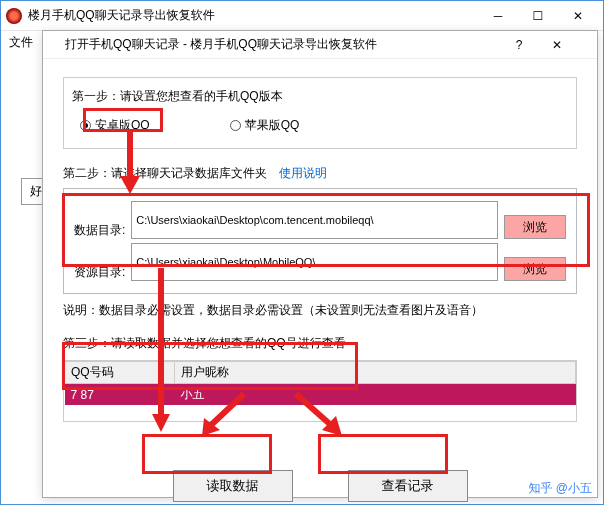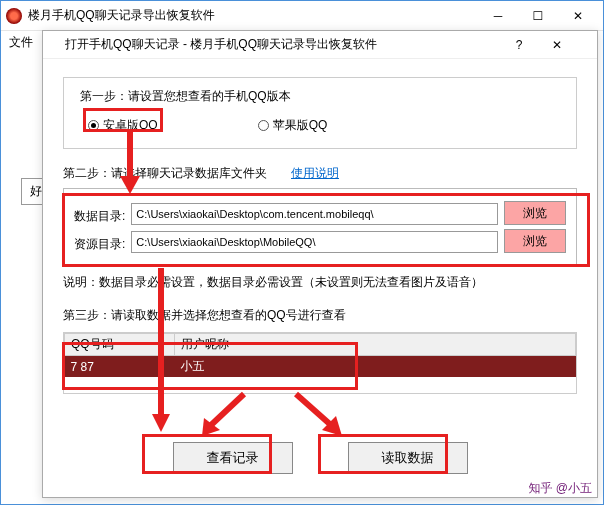--- a/index.html
+++ b/index.html
@@ -27,7 +27,7 @@
     
     .dlg-body { padding: 18px 20px 10px 20px; }
     
-    .step1 { border: 1px solid #ccc; padding: 10px 12px 14px 16px; margin-bottom: 16px; }
+    .step1 { border: 1px solid #ccc; padding: 10px 12px 14px 8px; margin-bottom: 16px; }
     .step-label { font-size: 12px; margin-bottom: 12px; }
     .radio-row { display: flex; gap: 100px; padding-left: 8px; }
     .radio-item { display: flex; align-items: center; gap: 4px; cursor: default; }

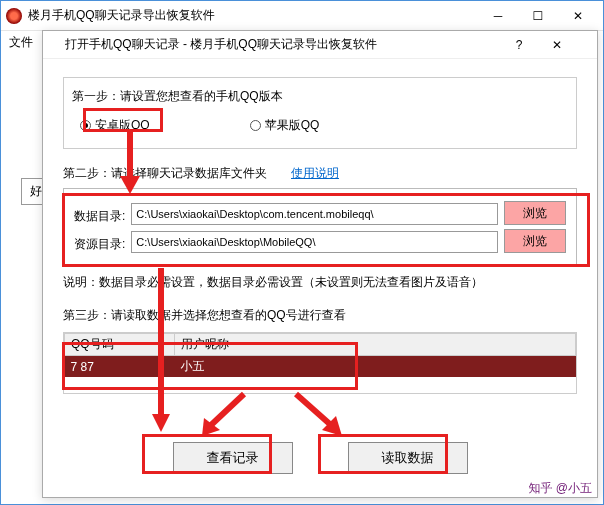--- a/index.html
+++ b/index.html
@@ -29,7 +29,7 @@
     
     .step1 { border: 1px solid #ccc; padding: 10px 12px 14px 8px; margin-bottom: 16px; }
     .step-label { font-size: 12px; margin-bottom: 12px; }
-    .radio-row { display: flex; gap: 100px; padding-left: 8px; }
+    .radio-row { display: flex; gap: 80px; padding-left: 8px; }
     .radio-item { display: flex; align-items: center; gap: 4px; cursor: default; }
     .radio-circle { width: 11px; height: 11px; border: 1px solid #555; border-radius: 50%; display: inline-flex; align-items: center; justify-content: center; }
     .radio-dot { width: 5px; height: 5px; background: #000; border-radius: 50%; }

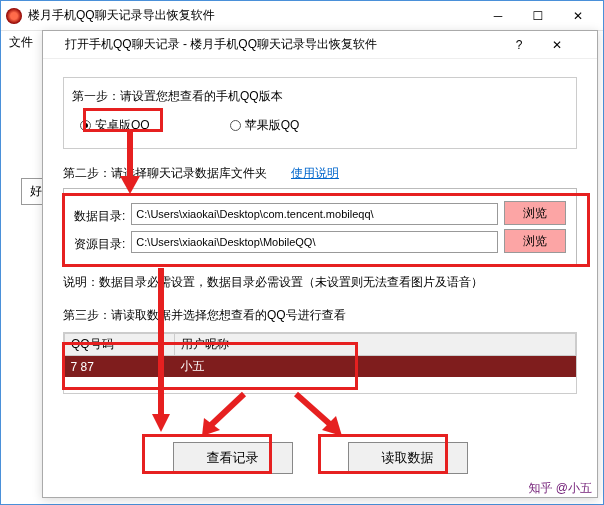--- a/index.html
+++ b/index.html
@@ -36,7 +36,7 @@
     
     .step2-row { display: flex; align-items: center; margin-bottom: 6px; }
     .step2-row .step-label { margin-bottom: 0; }
-    .link { color: #0066cc; text-decoration: underline; margin-left: 24px; cursor: default; }
+    .link { color: #0066cc; margin-left: 12px; cursor: default; }
     
     .path-group { border: 1px solid #bbb; padding: 8px 10px; margin-bottom: 8px; }
     .path-row { display: flex; align-items: flex-end; gap: 6px; margin: 4px 0; }

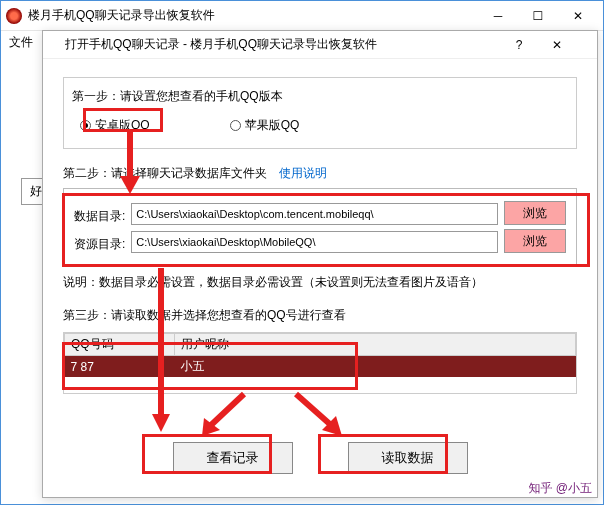--- a/index.html
+++ b/index.html
@@ -41,7 +41,7 @@
     .path-group { border: 1px solid #bbb; padding: 8px 10px; margin-bottom: 8px; }
     .path-row { display: flex; align-items: flex-end; gap: 6px; margin: 4px 0; }
     .path-label { font-size: 12px; white-space: nowrap; }
-    .path-input { flex: 1; height: 22px; border: 1px solid #999; padding: 0 4px; font-size: 11px; background:#fff; }
+    .path-input { flex: 1; height: 38px; border: 1px solid #999; padding: 0 4px; font-size: 11px; background:#fff; }
     .browse-btn { width: 62px; height: 24px; border: 1px solid #999; background: #fca5a5; font-size: 12px; cursor: default; }
     
     .note { font-size: 12px; margin: 8px 0 16px 0; }

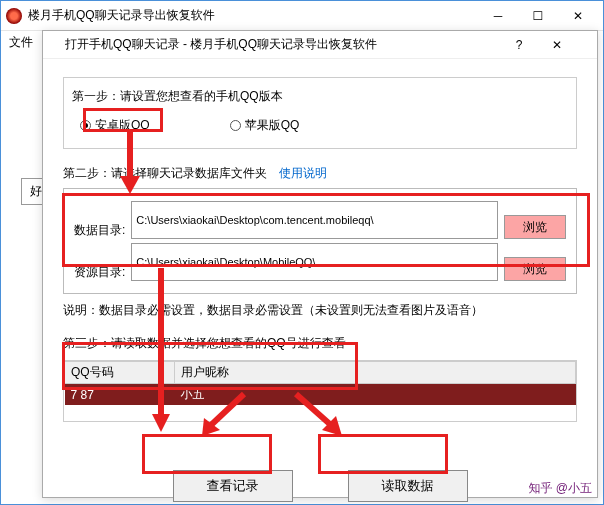--- a/index.html
+++ b/index.html
@@ -52,7 +52,7 @@
     th { background: #f0f0f0; border: 1px solid #ccc; text-align: left; padding: 2px 6px; font-weight: normal; height: 20px; }
     th:first-child { width: 110px; }
     td { padding: 2px 6px; height: 18px; }
-    tr.sel td { background: #7f1d1d; color: #fff; }
+    tr.sel td { background: #be185d; color: #fff; }
     
     .btn-row { display: flex; justify-content: center; gap: 55px; margin-top: 48px; }
     .action-btn { width: 120px; height: 32px; border: 1px solid #888; background: #f0f0f0; font-size: 13px; cursor: default; }

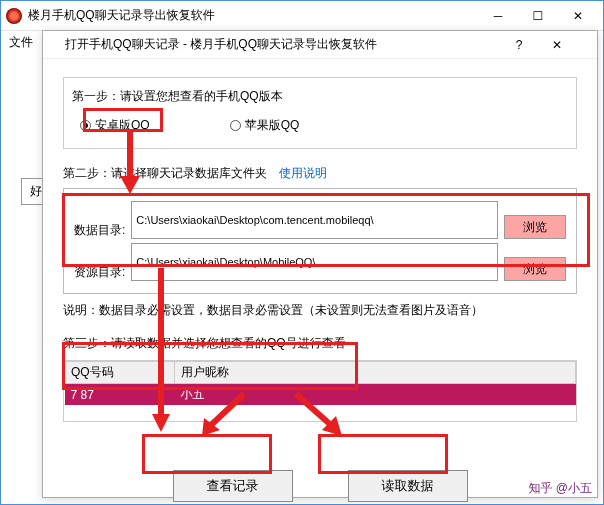--- a/index.html
+++ b/index.html
@@ -150,8 +150,8 @@
     </div>
 
     <div class="btn-row">
+      <button class="action-btn">读取数据</button>
       <button class="action-btn">查看记录</button>
-      <button class="action-btn">读取数据</button>
     </div>
   </div>
 </div>

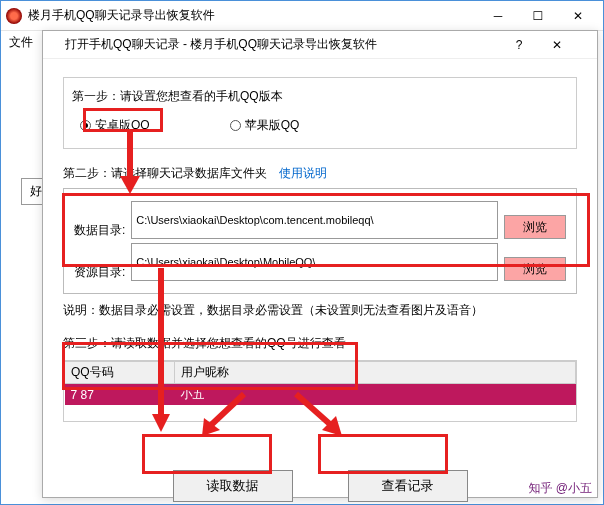--- a/index.html
+++ b/index.html
@@ -63,7 +63,7 @@
     .arrow svg polygon, .arrow svg path { fill: #e62020; }
     .arrow svg line { stroke: #e62020; stroke-width: 6; }
     
-    .watermark { position: absolute; right: 12px; bottom: 8px; color: #701a75; font-size: 12px; z-index: 100; }
+    .watermark { position: absolute; right: 12px; bottom: 8px; color: #3b82f6; font-size: 12px; z-index: 100; }
   </style>
 </head>
 <body>

